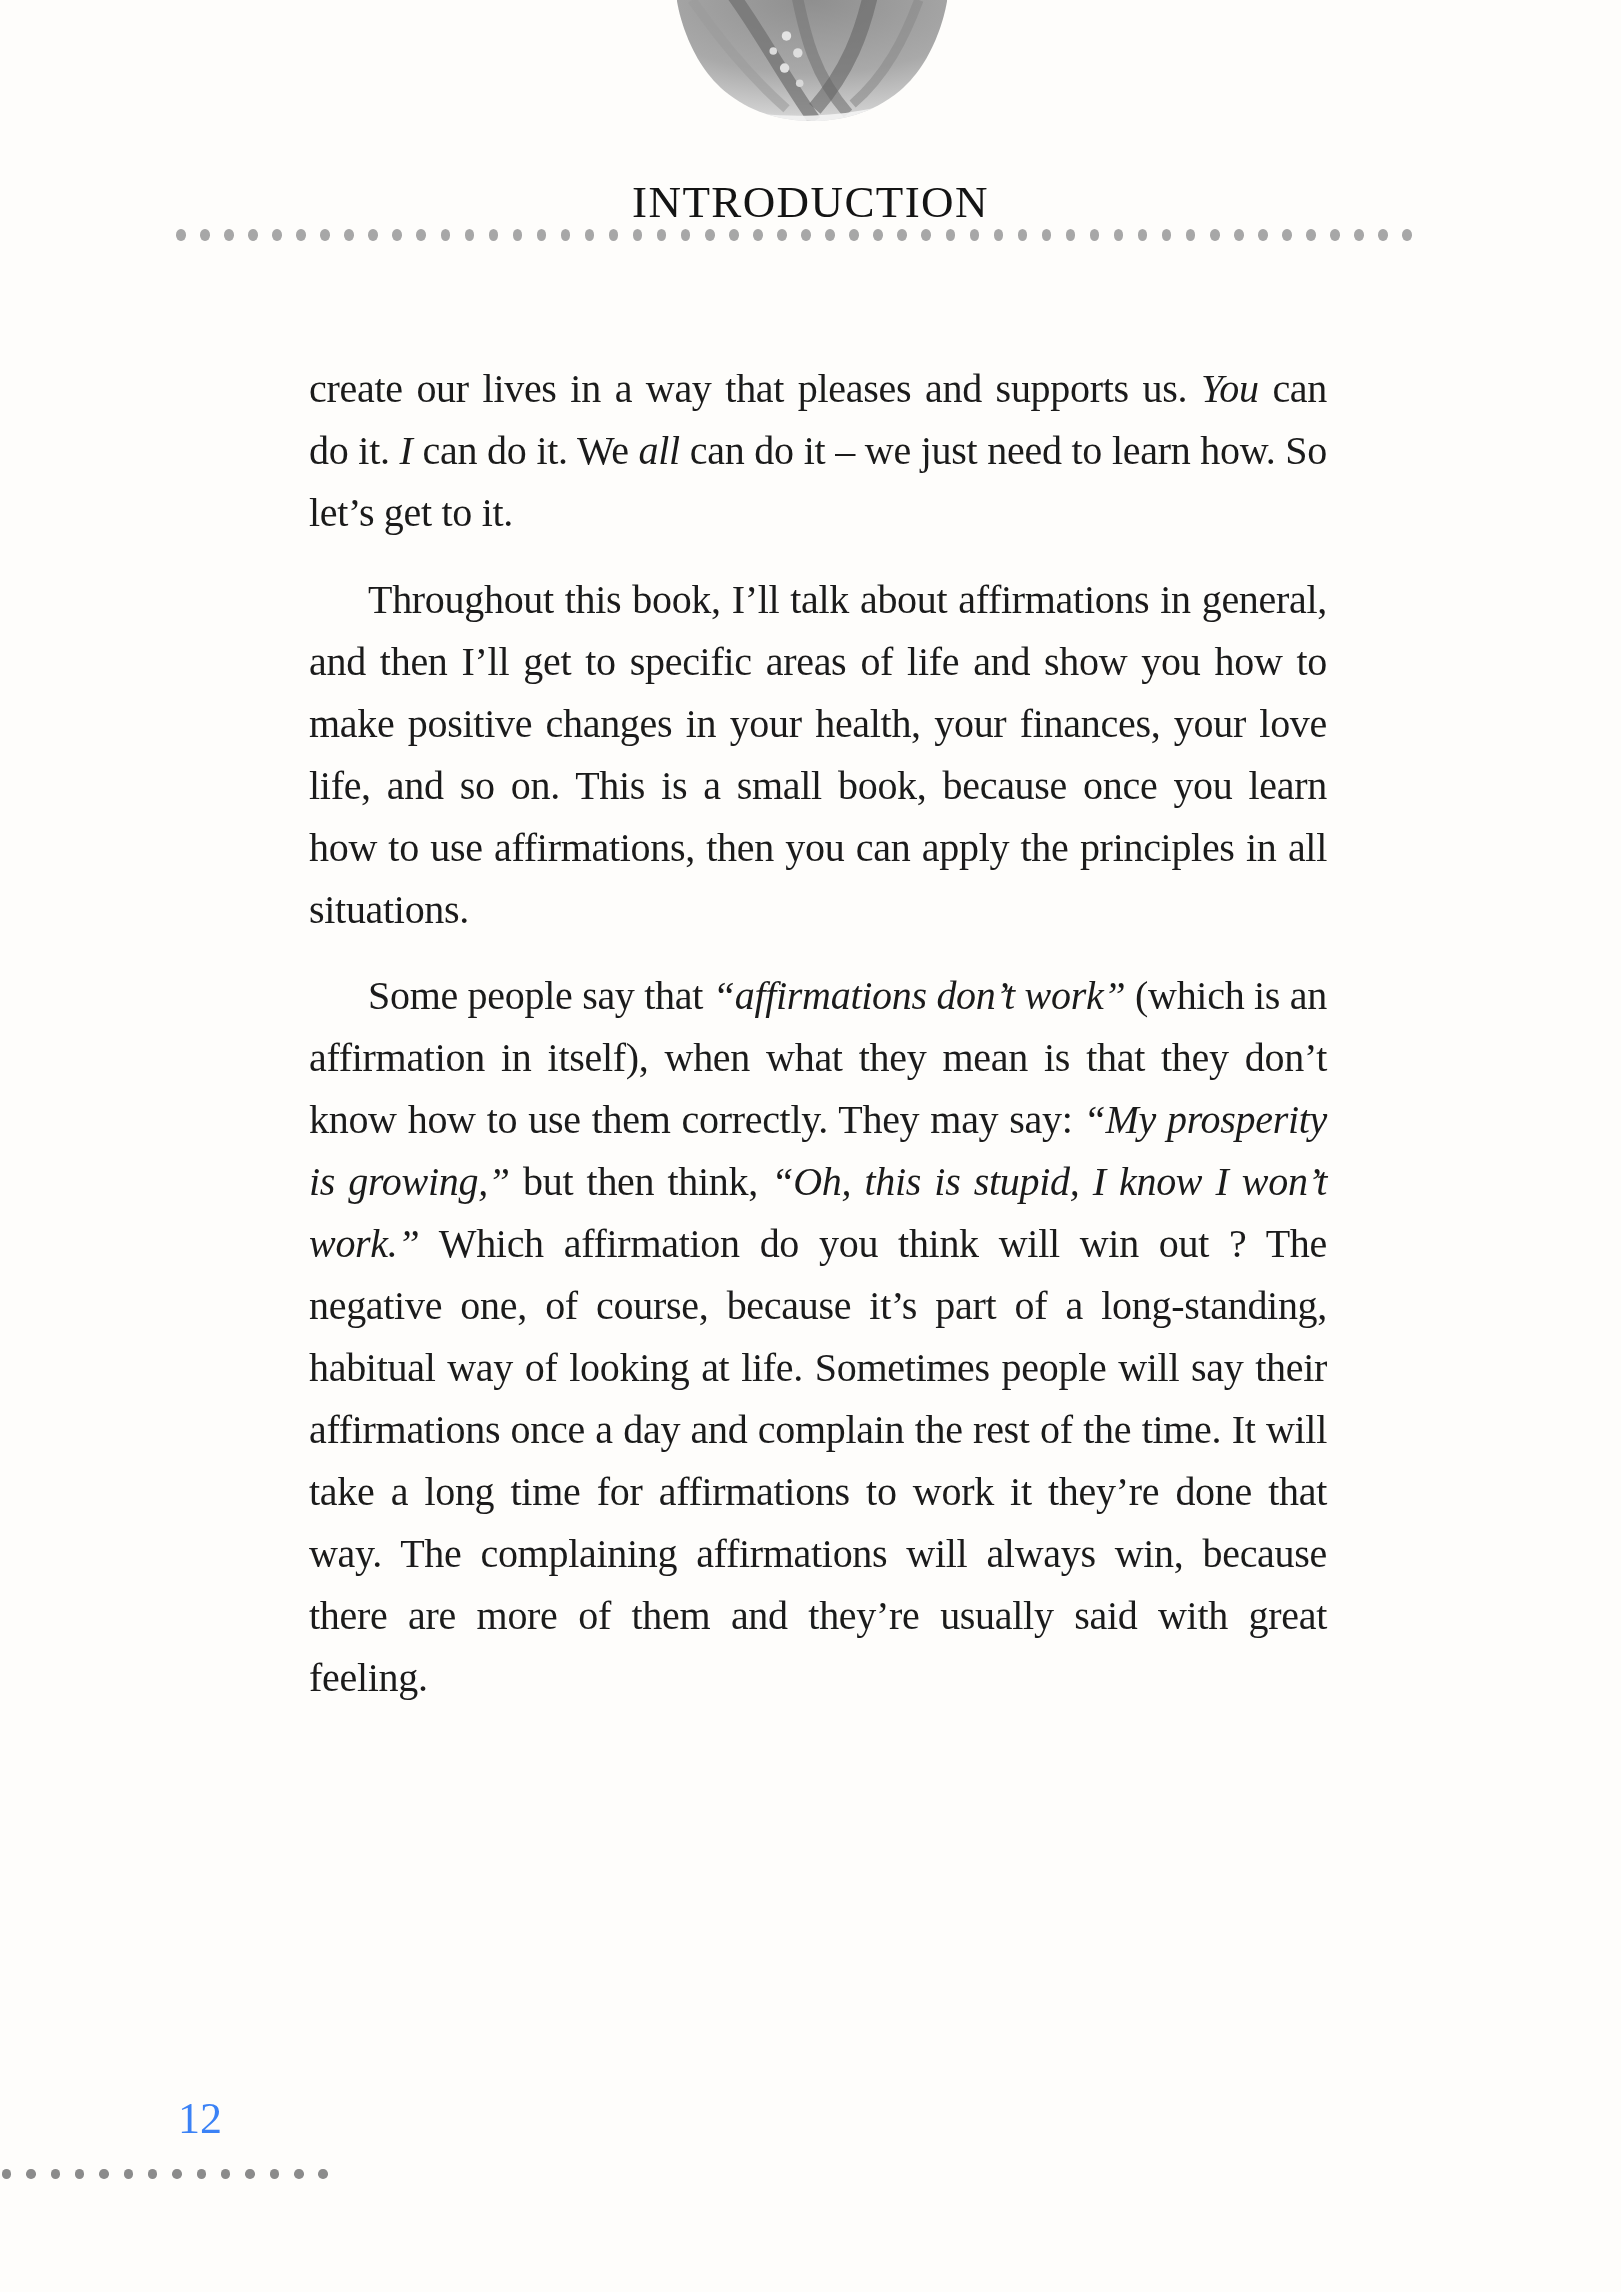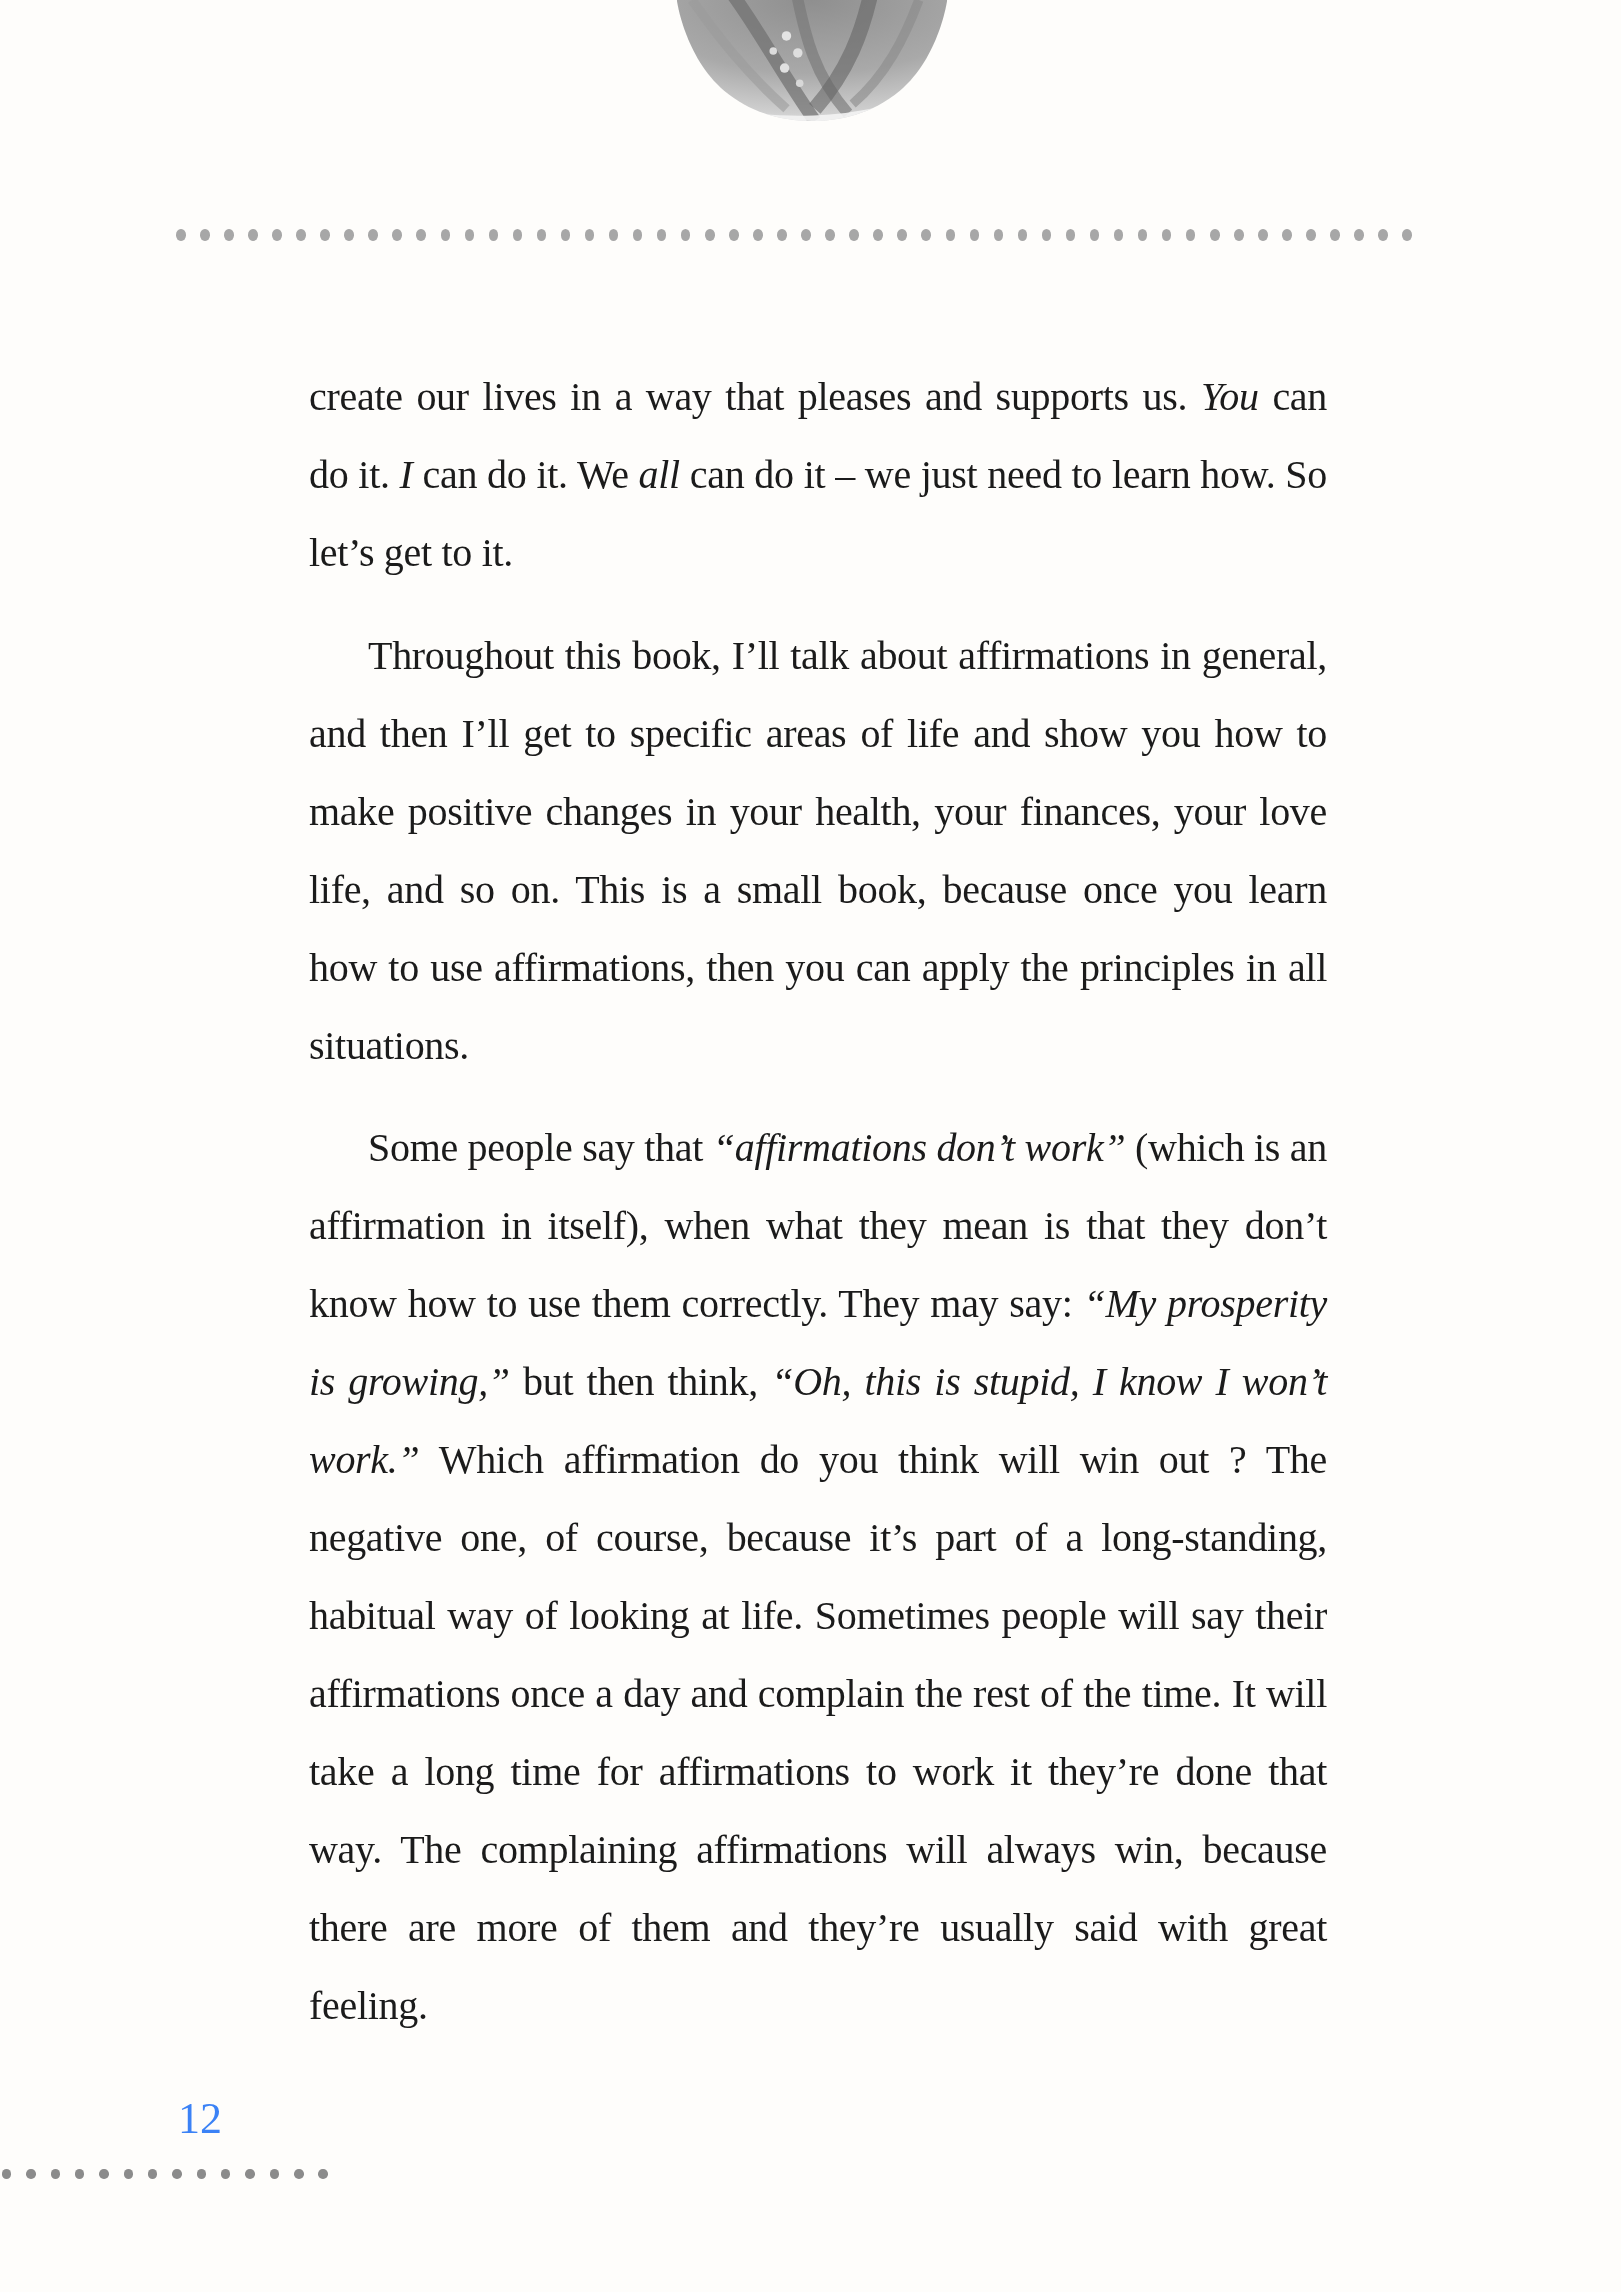--- a/index.html
+++ b/index.html
@@ -127,6 +127,7 @@
     </svg>
   </div>
 
+  <h1 class="title">INTRODUCTION</h1>
 
   <div class="dots dots-top">
       <div class="dot" style="background: rgb(167, 167, 167);"></div>

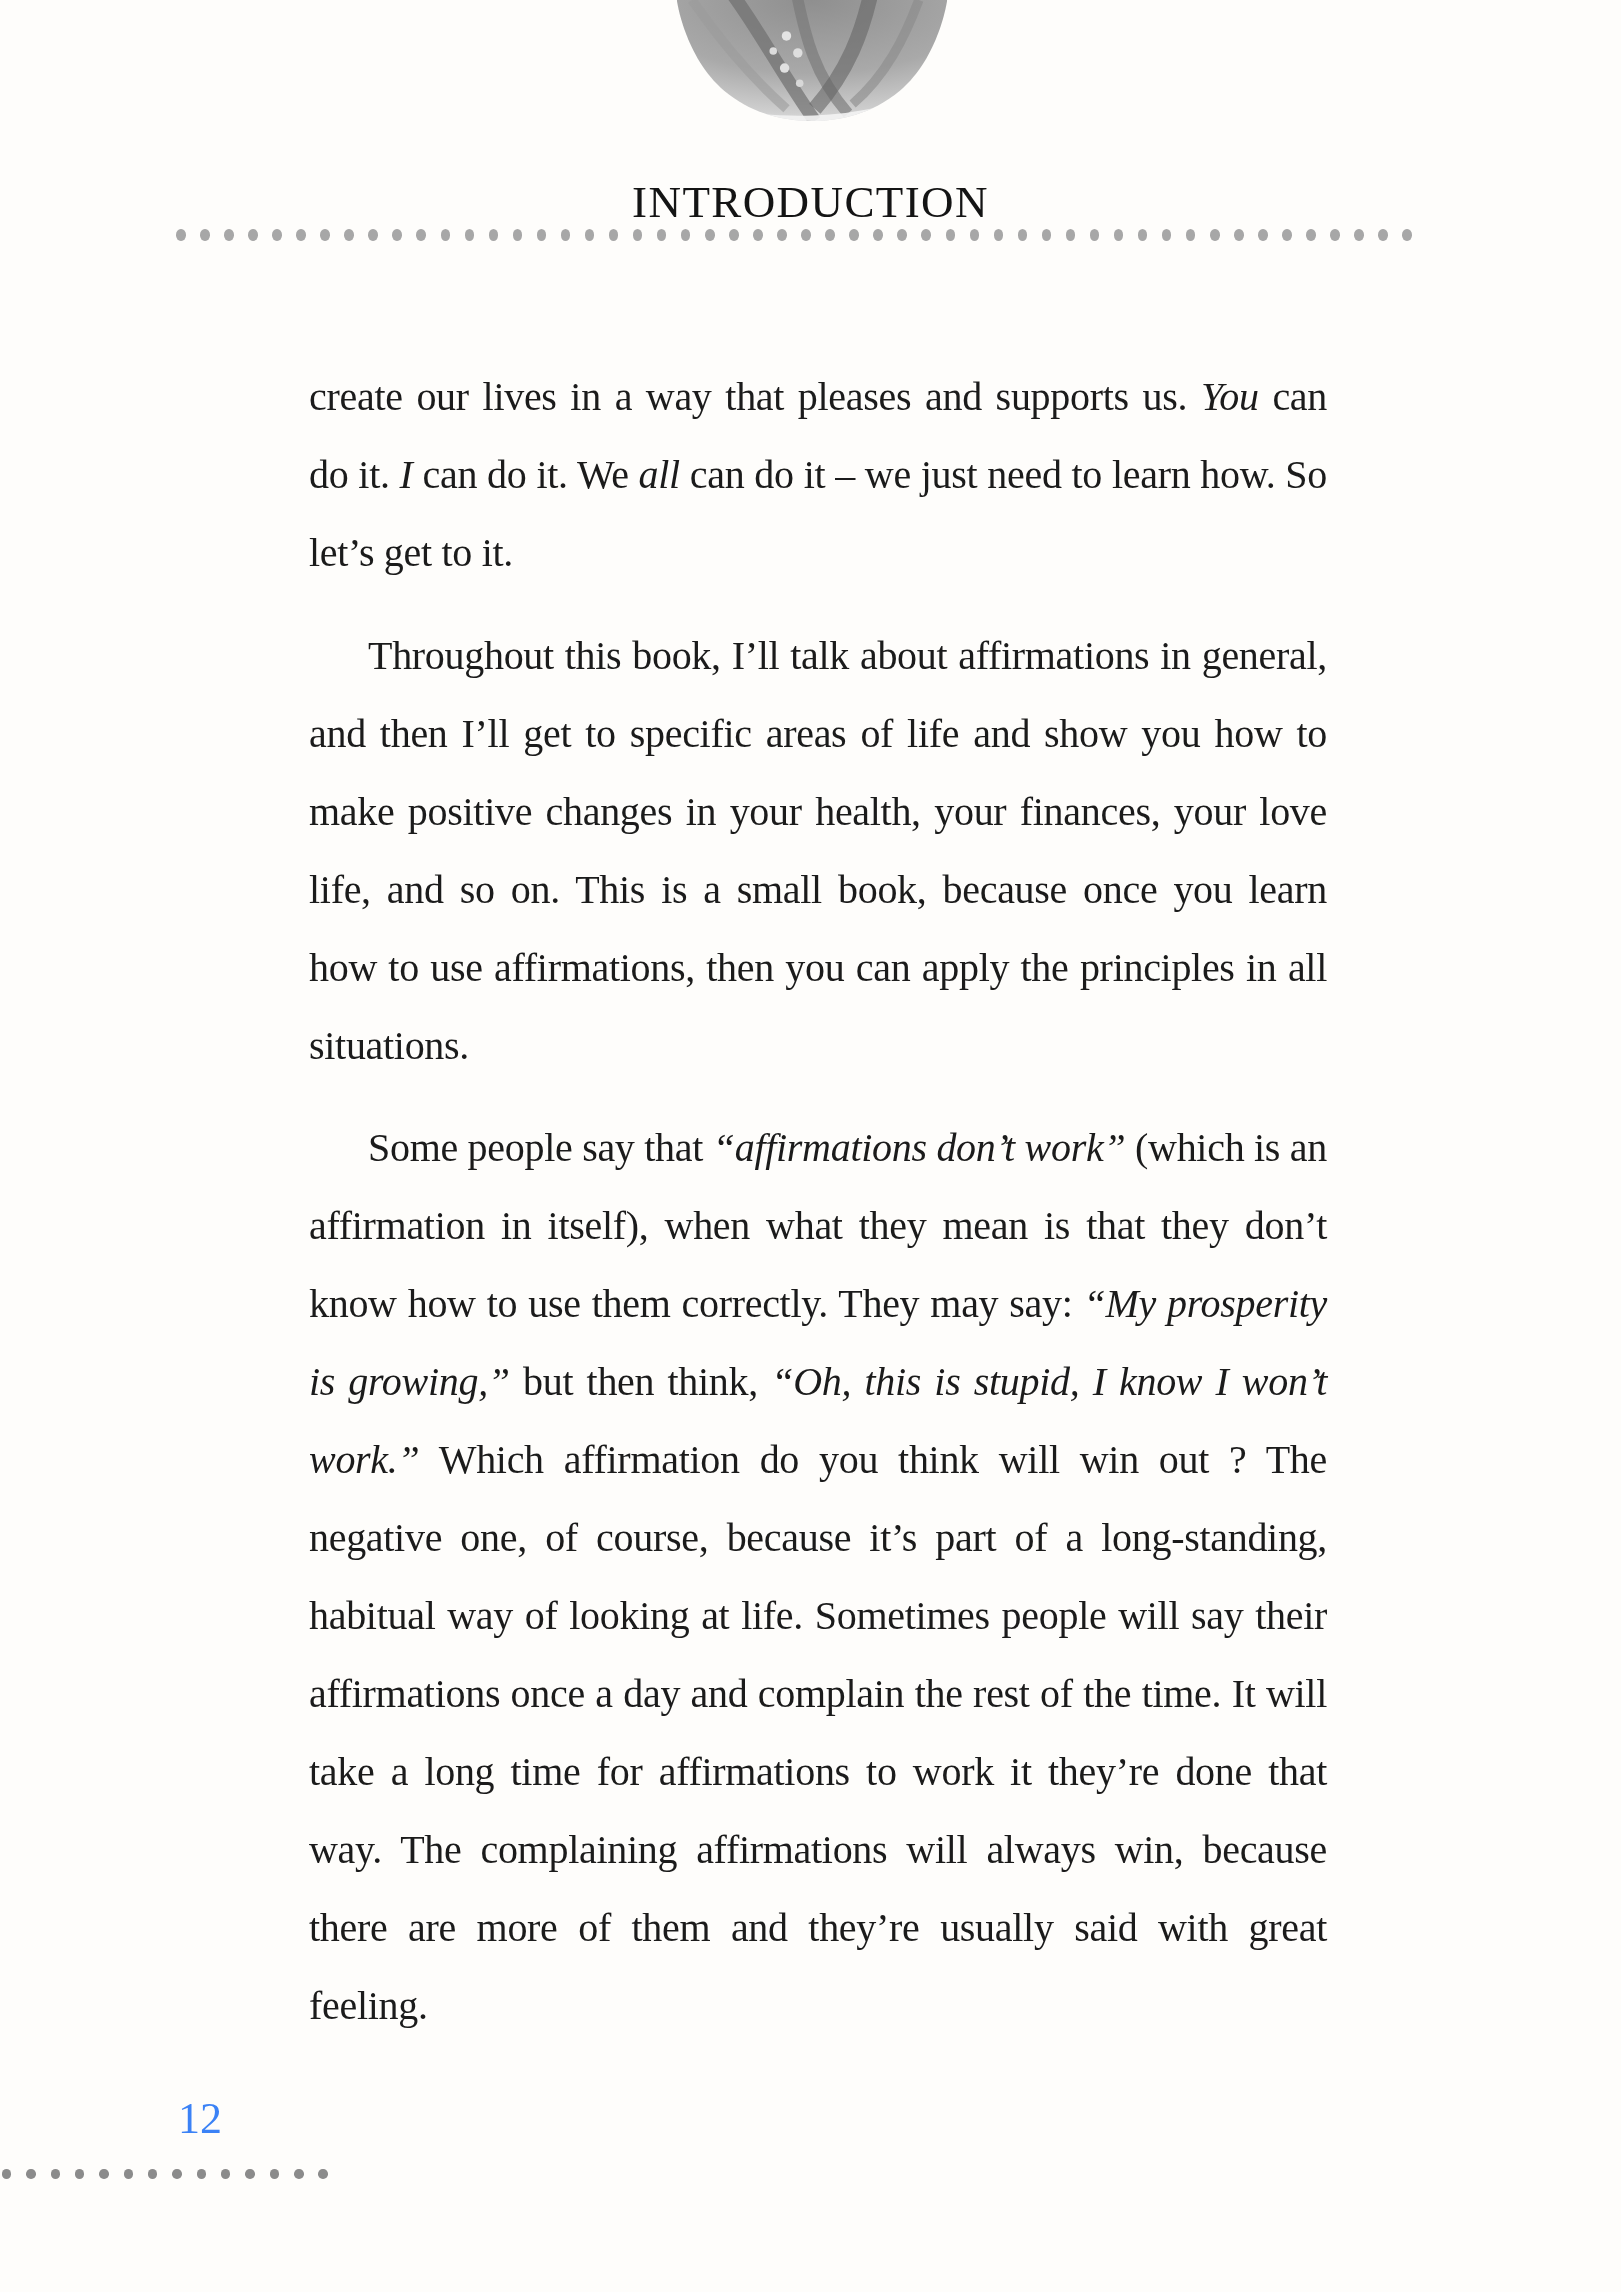--- a/index.html
+++ b/index.html
@@ -75,7 +75,7 @@
     left: 309px;
     width: 1018px;
     font-size: 40px;
-    line-height: 78px;
+    line-height: 62px;
     text-align: justify;
     letter-spacing: -0.3px;
   }

